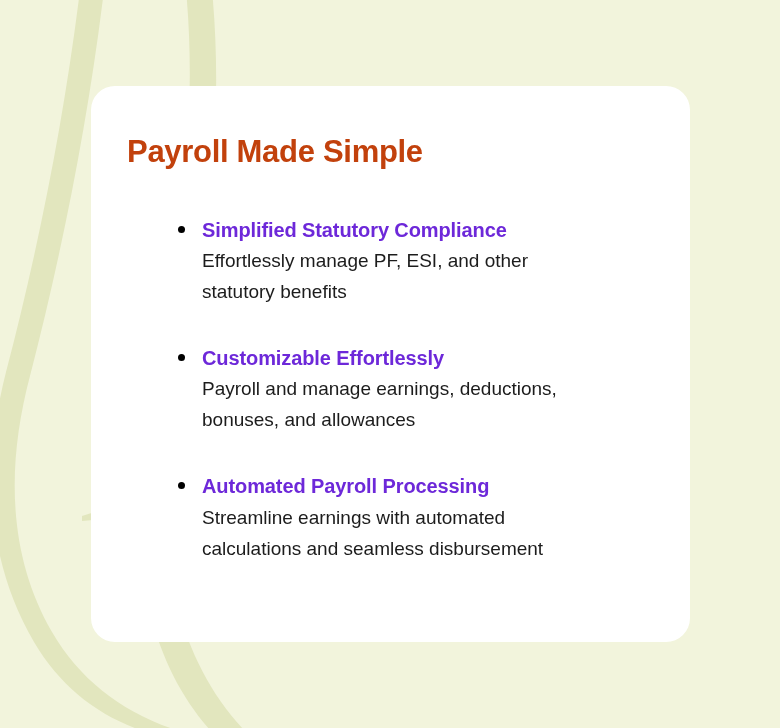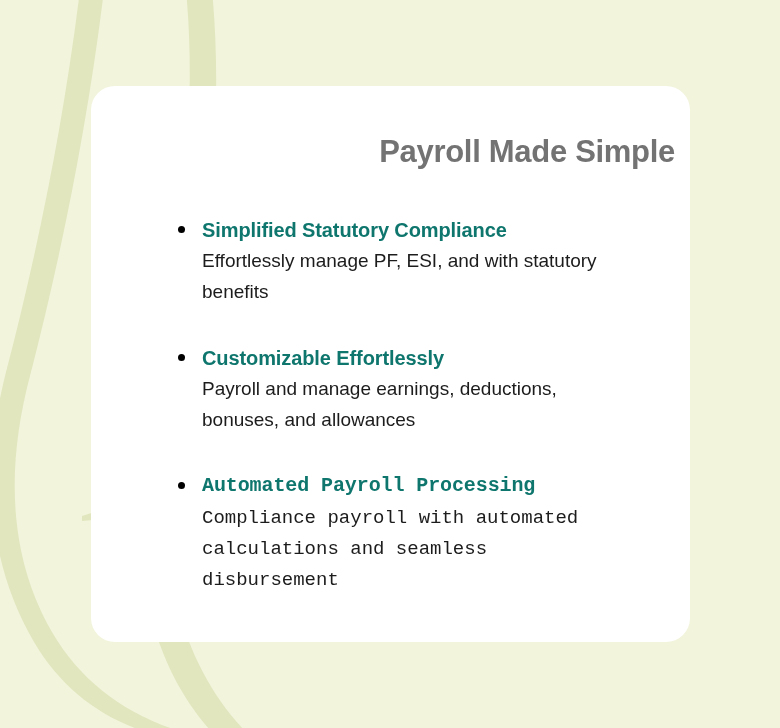--- a/index.html
+++ b/index.html
@@ -53,12 +53,12 @@
   #card-title {
     margin: 0;
     padding: 48px 15px 0 36px;
-    text-align: right;
+    text-align: left;
     font-size: 31px;
     font-weight: bold;
     line-height: 1.15;
     letter-spacing: -0.3px;
-    color: #737373;
+    color: #c2410c;
   }
 
   #feature-list {

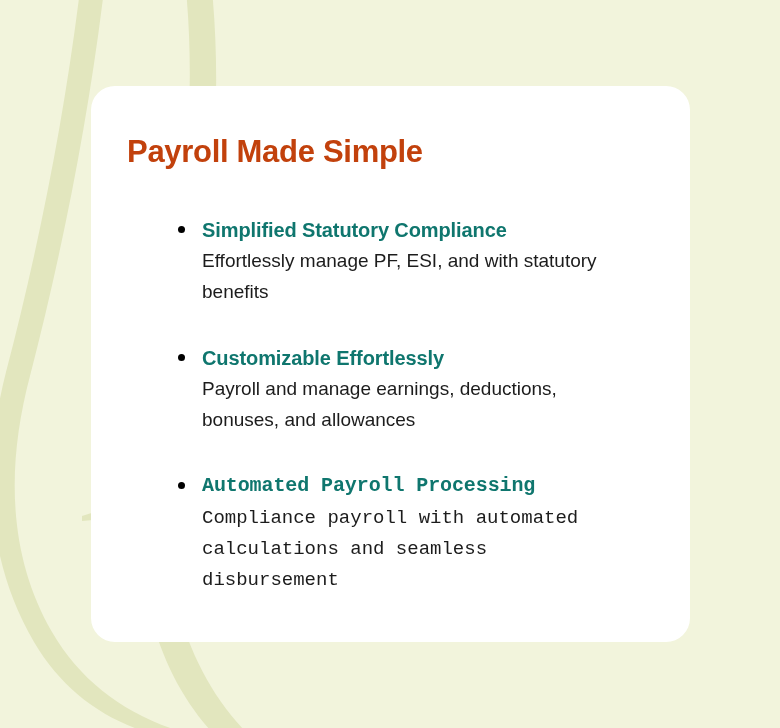--- a/index.html
+++ b/index.html
@@ -93,7 +93,7 @@
     font-weight: bold;
     line-height: 1.32;
     letter-spacing: -0.1px;
-    color: #0f766e;
+    color: #6d28d9;
   }
 
   .feature-desc {

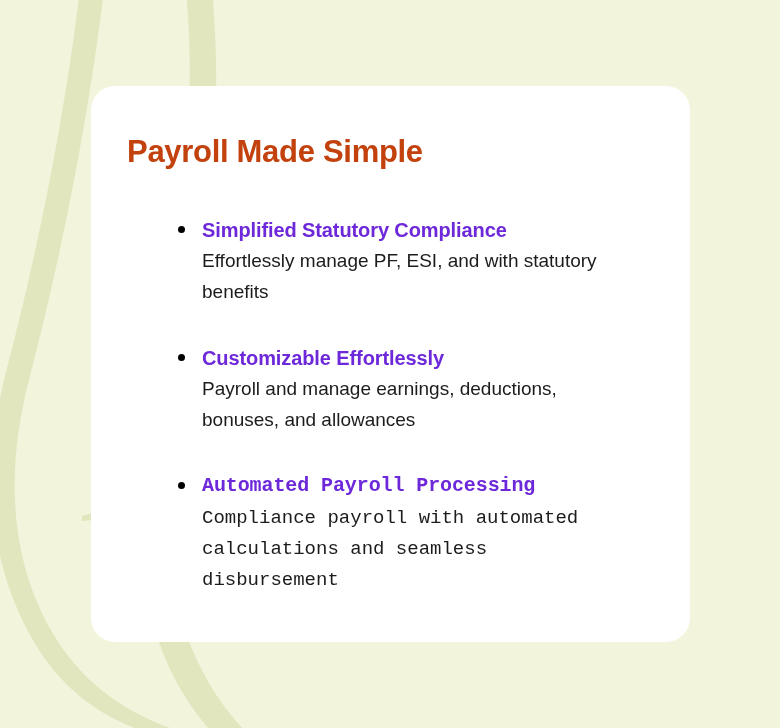--- a/index.html
+++ b/index.html
@@ -149,7 +149,7 @@
       <li class="feature-item">
         <span class="feature-bullet"></span>
         <span class="feature-heading">Simplified Statutory Compliance</span>
-        <span class="feature-desc">Effortlessly manage PF, ESI, and with statutory benefits</span>
+        <span class="feature-desc">Effortlessly manage PF, ESI, and other statutory benefits</span>
       </li>
 
       <li class="feature-item">

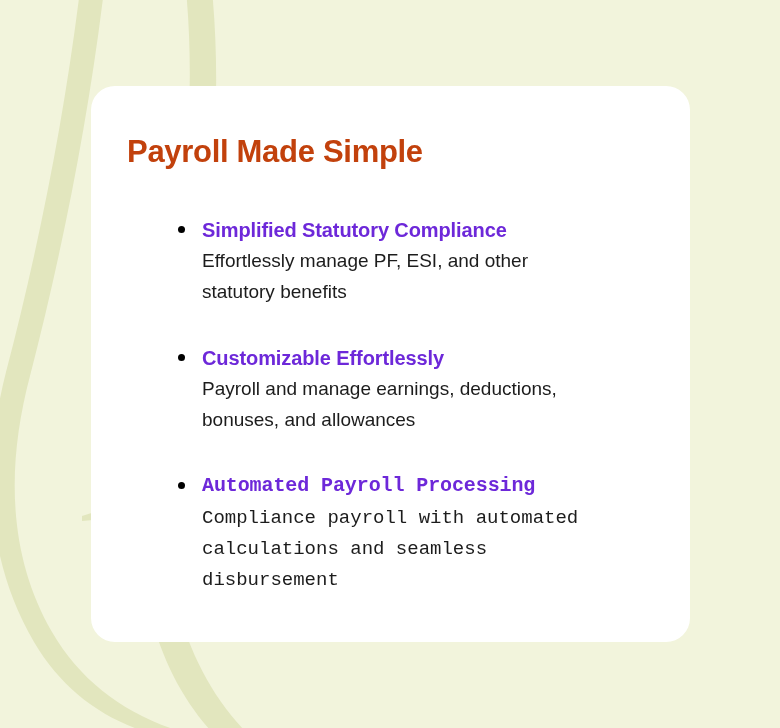--- a/index.html
+++ b/index.html
@@ -74,7 +74,6 @@
   }
   .feature-item:last-child {
     margin-bottom: 7px;
-    font-family: Liberation Mono, monospace;
   }
 
   .feature-bullet {

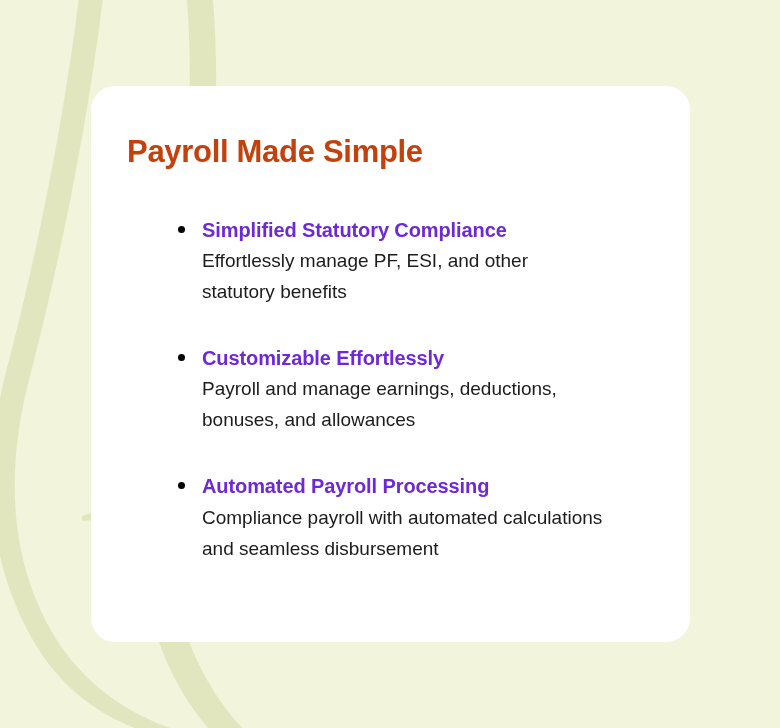--- a/index.html
+++ b/index.html
@@ -160,7 +160,7 @@
       <li class="feature-item">
         <span class="feature-bullet"></span>
         <span class="feature-heading">Automated Payroll Processing</span>
-        <span class="feature-desc">Compliance payroll with automated calculations and seamless disbursement</span>
+        <span class="feature-desc">Streamline earnings with automated calculations and seamless disbursement</span>
       </li>
 
     </ul>

